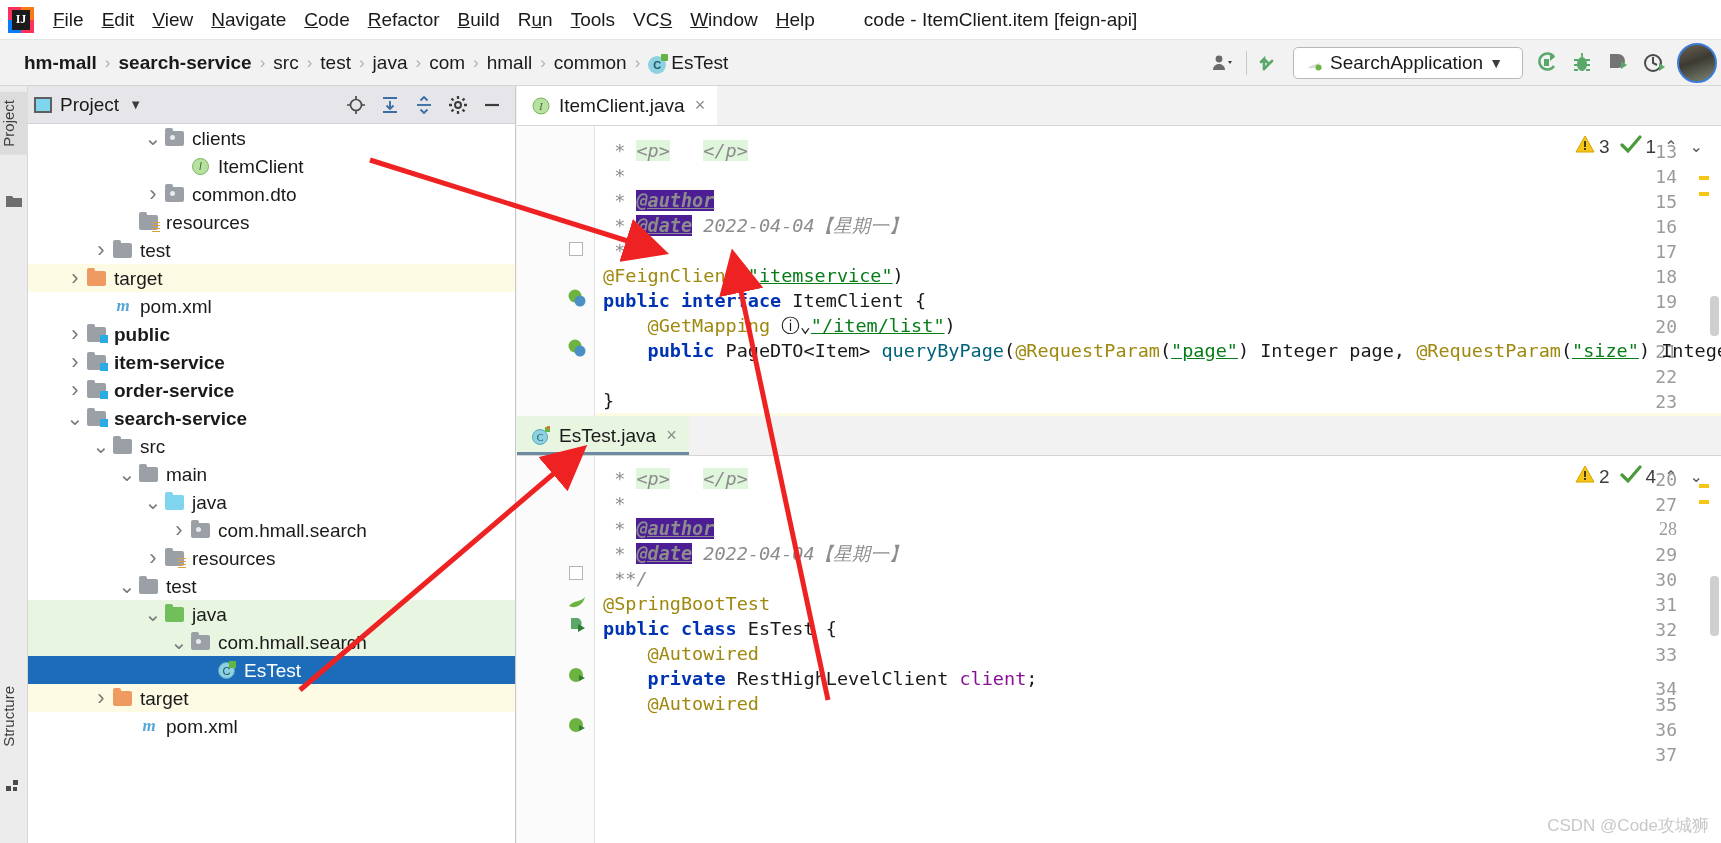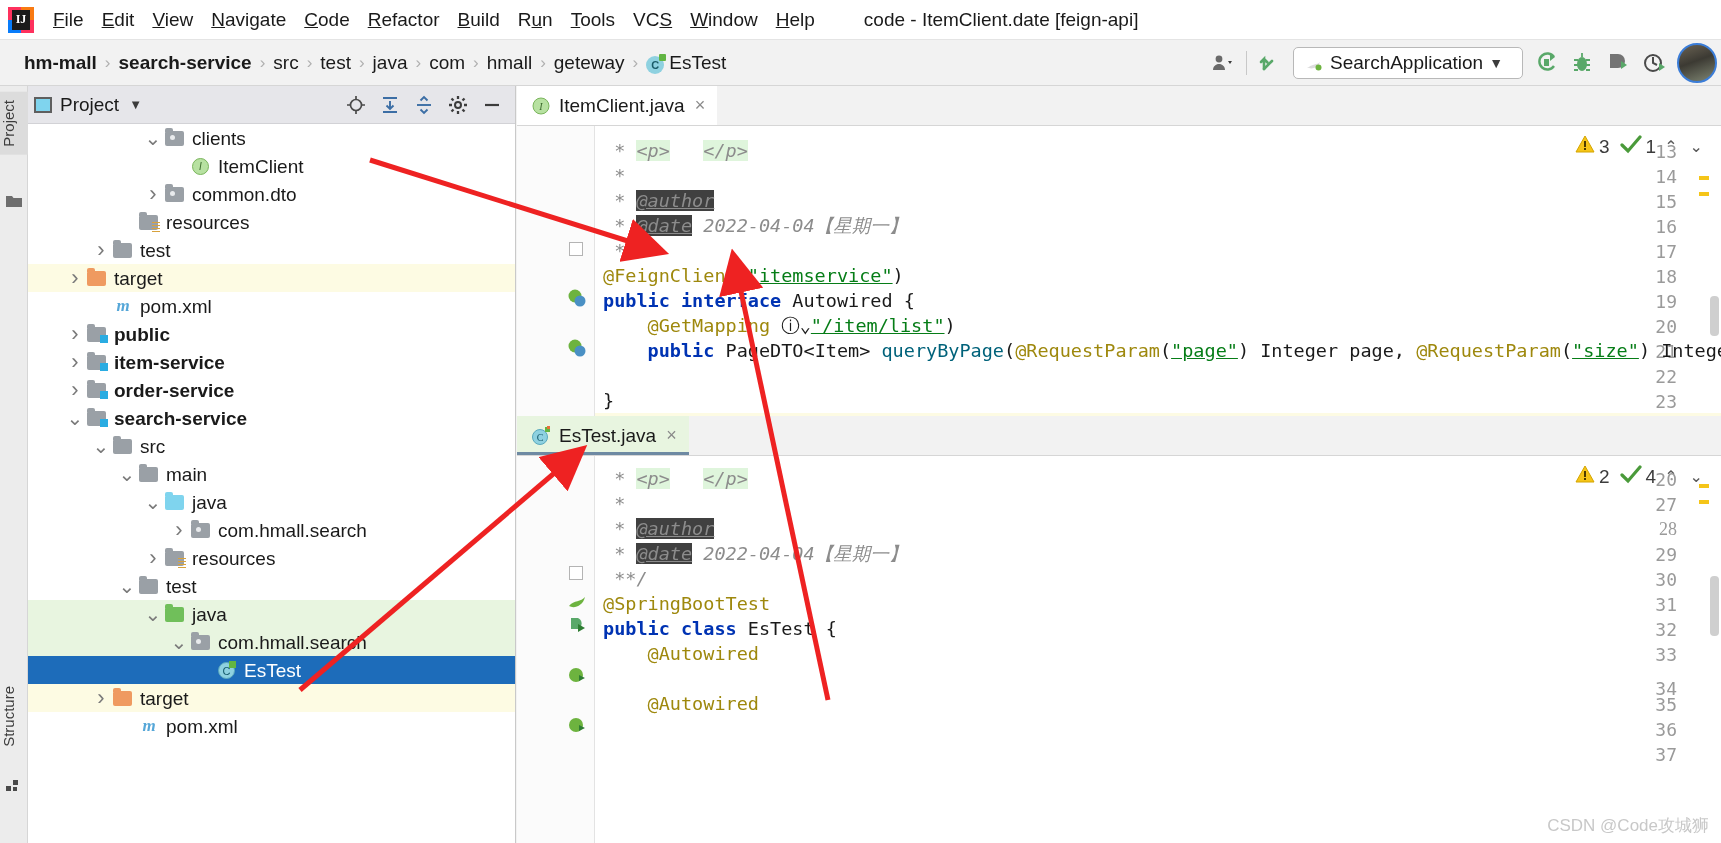--- a/index.html
+++ b/index.html
@@ -282,7 +282,7 @@
         <div class="menu-item"><span class="mn">W</span>indow</div>
         <div class="menu-item"><span class="mn">H</span>elp</div>
       </div>
-    <div class="win-title">code - ItemClient.date [feign-api]</div>
+    <div class="win-title">code - ItemClient.item [feign-api]</div>
   </div>
 
   <div class="navbar">

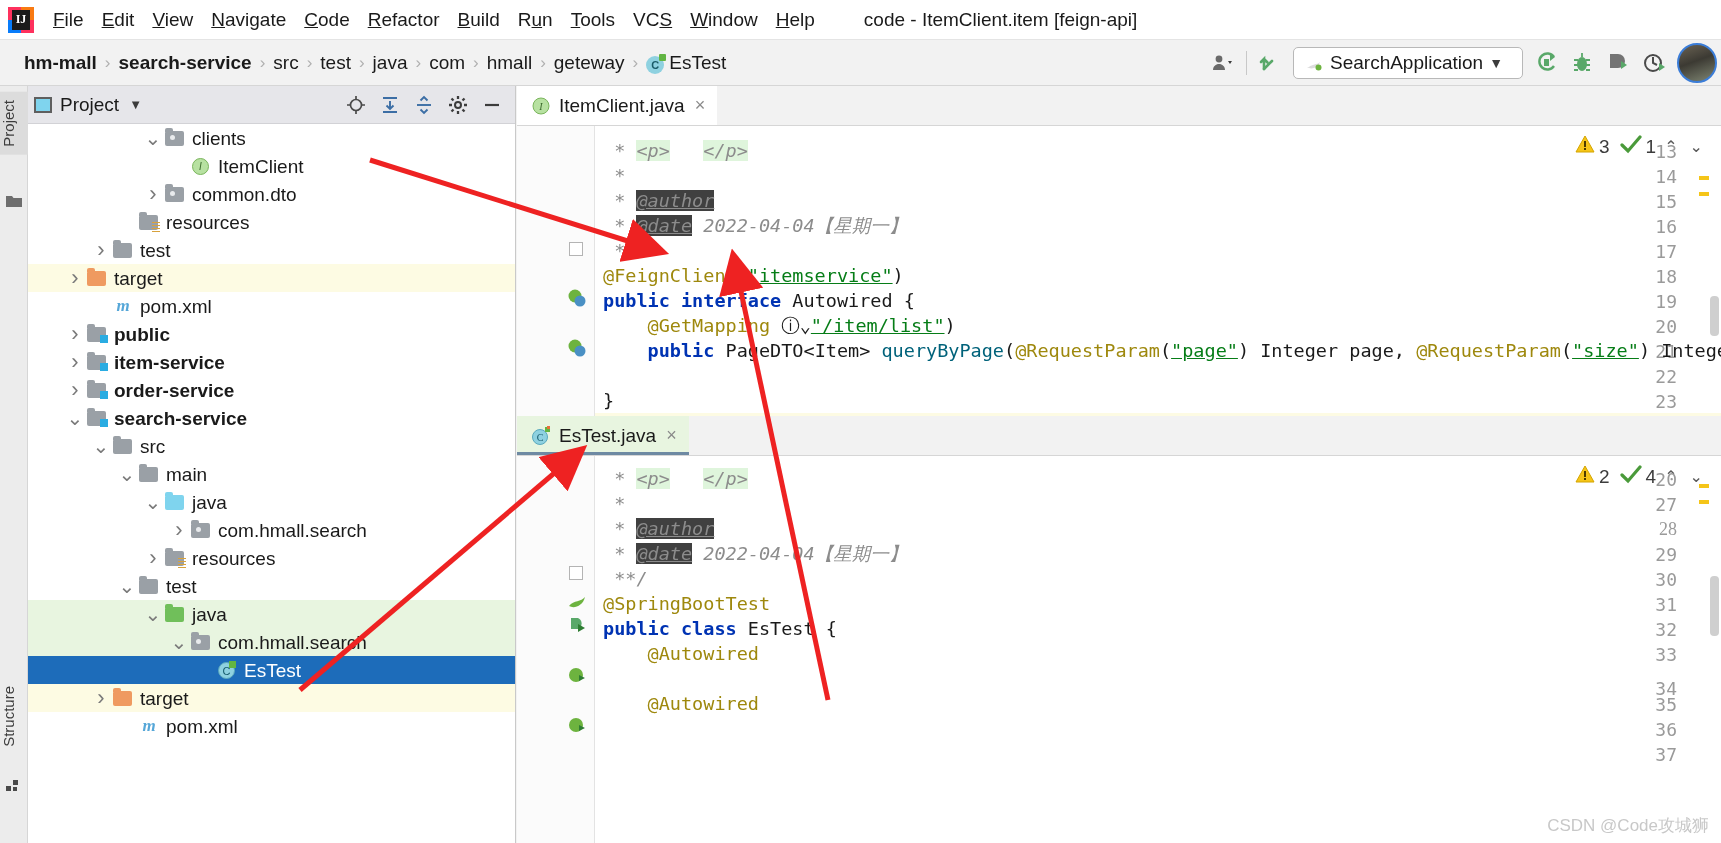--- a/index.html
+++ b/index.html
@@ -301,7 +301,7 @@
         <span class="crumb-sep">›</span>
         <span class="crumb"><span>hmall</span></span>
         <span class="crumb-sep">›</span>
-        <span class="crumb"><span>geteway</span></span>
+        <span class="crumb"><span>common</span></span>
         <span class="crumb-sep">›</span>
         <span class="crumb"><span class="crumb-ico">C</span><span>EsTest</span></span>
       </div>

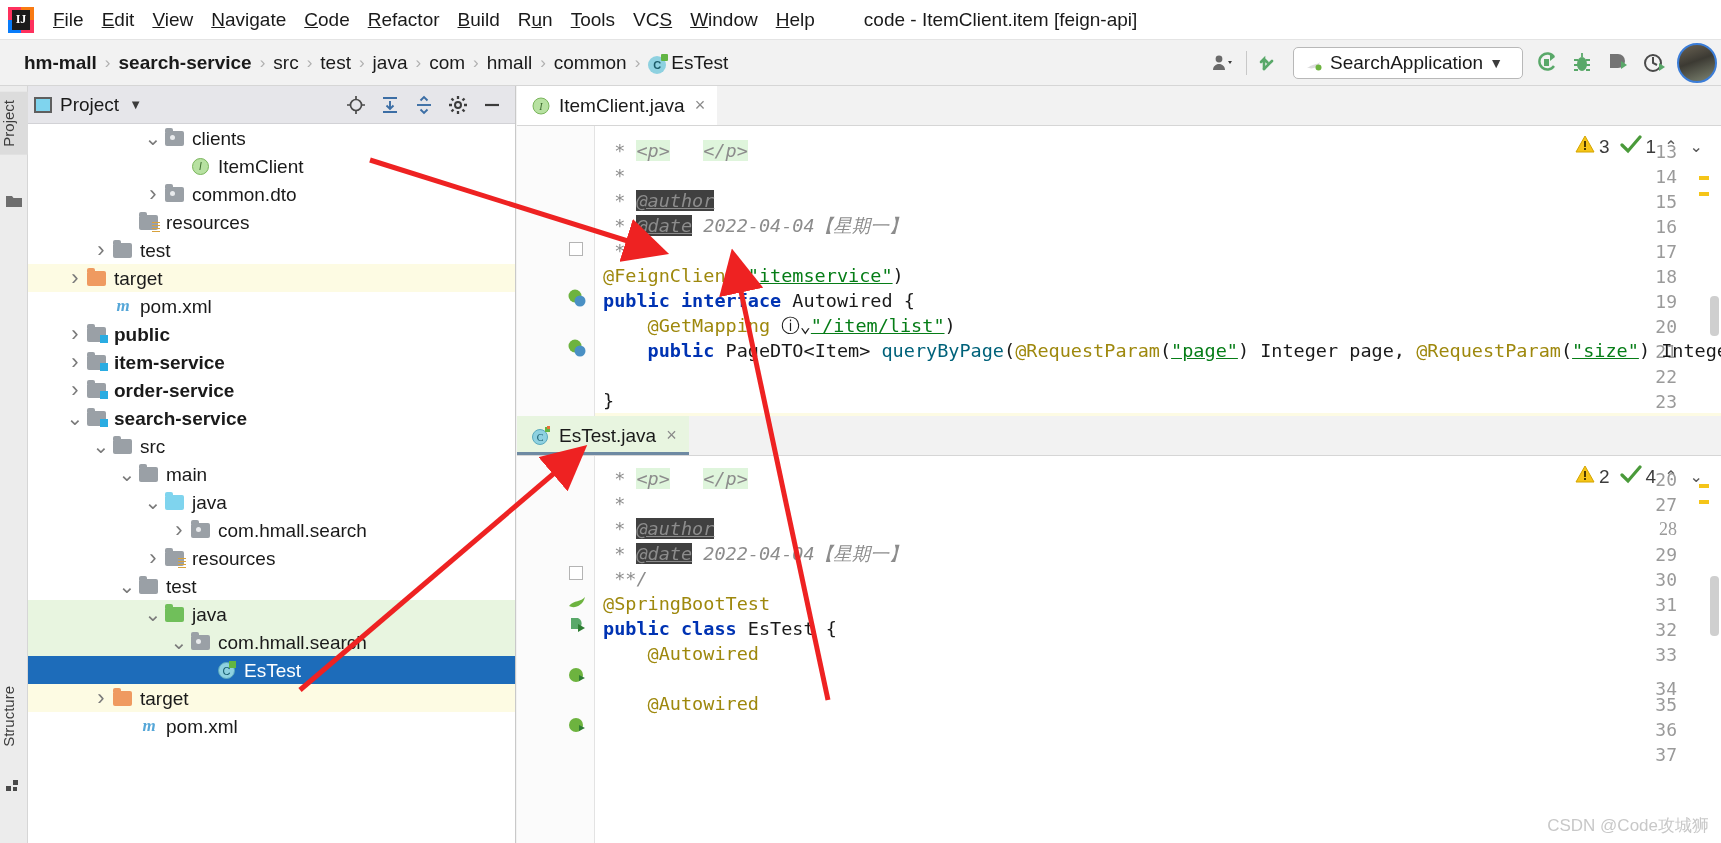--- a/index.html
+++ b/index.html
@@ -222,7 +222,7 @@
   .anno    { color: #9e880d; }
   .strlink { color: #067d17; text-decoration: underline; }
   .cmt     { color: #8c8c8c; font-style: italic; }
-  .cmt-hl  { background: #404040; color: #8c8c8c; font-style: italic; text-decoration: underline; }
+  .cmt-hl  { background: #4c1d95; color: #8c8c8c; font-style: italic; text-decoration: underline; font-weight: bold; }
   .cmt-tag { background: #dff5dc; color: #8c8c8c; font-style: italic; }
   .fld     { color: #871094; }
   .meth    { color: #00627a; }

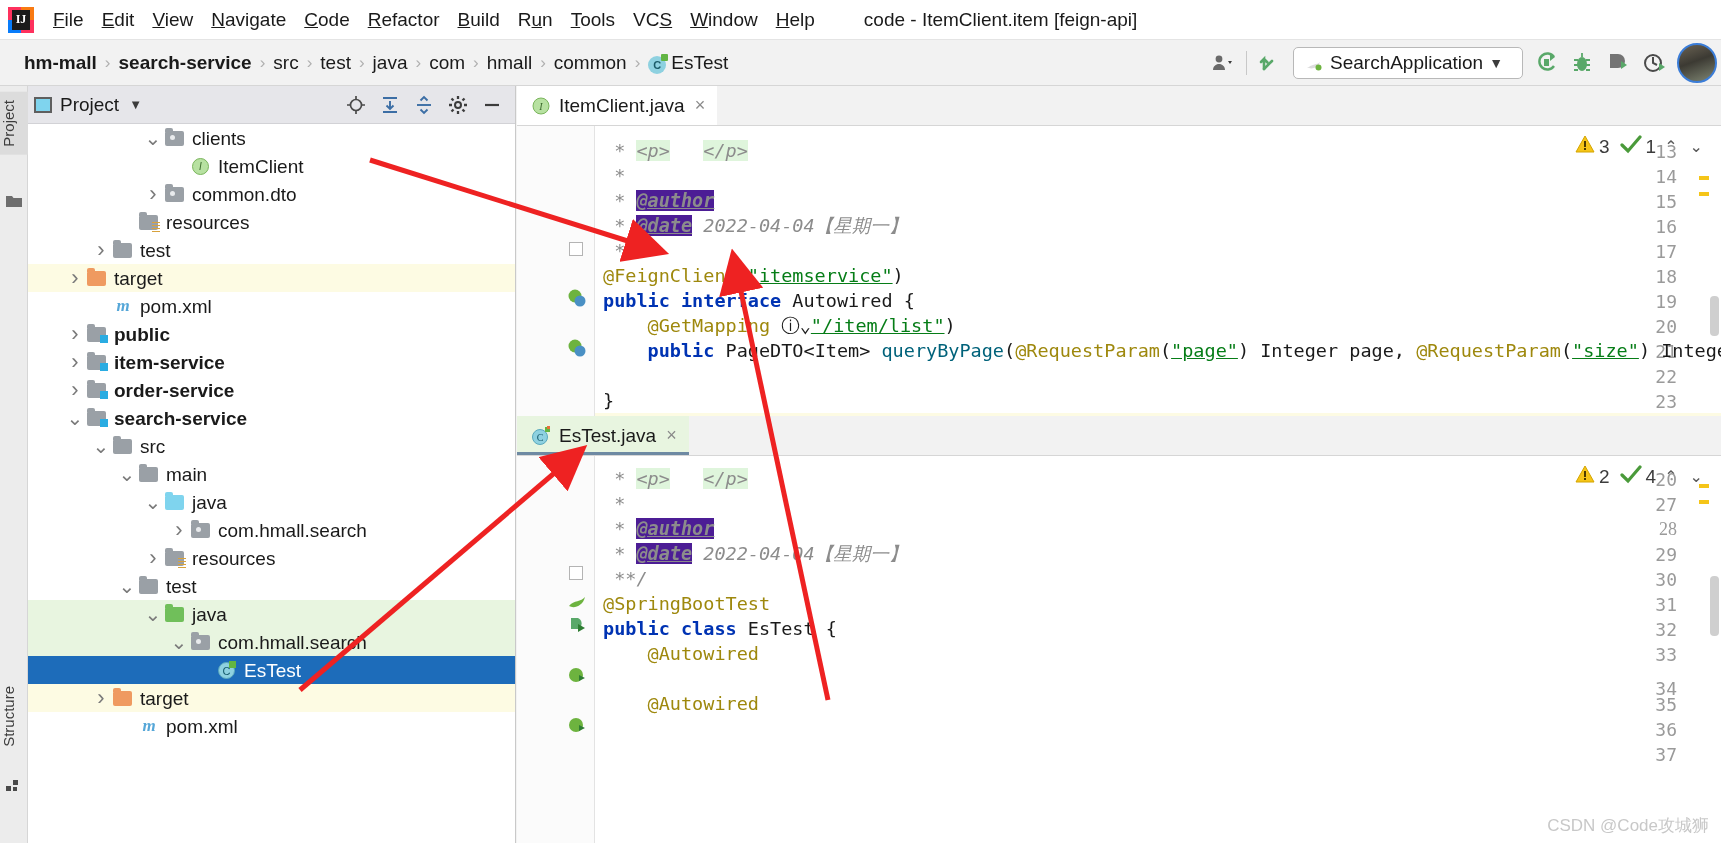--- a/index.html
+++ b/index.html
@@ -627,7 +627,7 @@
         <div class="gutter-num" style="top: 140px;">18</div>
         <div class="code-line" style="top: 137px;"><span class="anno">@FeignClient</span><span class="typ">(</span><span class="strlink">"itemservice"</span><span class="typ">)</span></div>
         <div class="gutter-num" style="top: 165px;">19</div>
-        <div class="code-line" style="top: 162px;"><span class="kw">public interface </span><span class="typ">Autowired {</span></div>
+        <div class="code-line" style="top: 162px;"><span class="kw">public interface </span><span class="typ">ItemClient {</span></div>
         <div class="gutter-num" style="top: 190px;">20</div>
         <div class="code-line" style="top: 187px;"><span class="anno">    @GetMapping</span><span class="typ"> ⓘ⌄</span><span class="strlink">"/item/list"</span><span class="typ">)</span></div>
         <div class="gutter-num" style="top: 215px;">21</div>

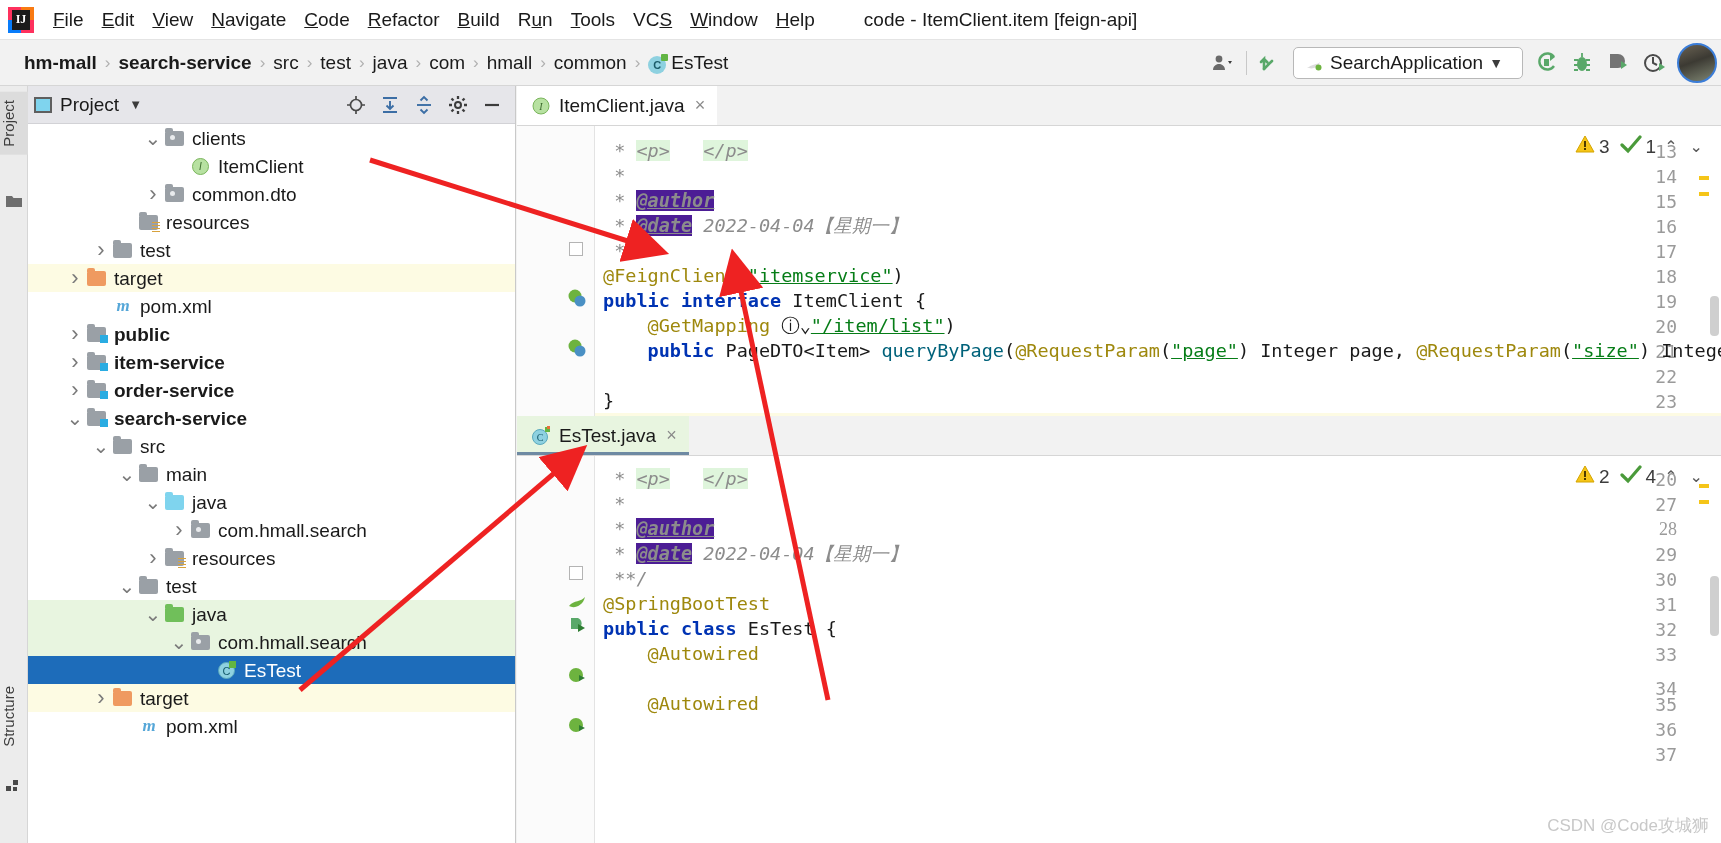--- a/index.html
+++ b/index.html
@@ -704,6 +704,7 @@
         <div class="gutter-num" style="top: 188px;">33</div>
         <div class="code-line" style="top: 185px;"><span class="anno">    @Autowired</span></div>
         <div class="gutter-num" style="top: 222px; text-align: right;">34</div>
+        <div class="code-line" style="top: 210px;"><span class="typ">    </span><span class="kw">private </span><span class="typ">RestHighLevelClient </span><span class="fld">client</span><span class="typ">;</span></div>
         <div class="gutter-num" style="top: 238px;">35</div>
         <div class="code-line" style="top: 235px;"><span class="anno">    @Autowired</span></div>
         <div class="gutter-num" style="top: 263px;">36</div>

